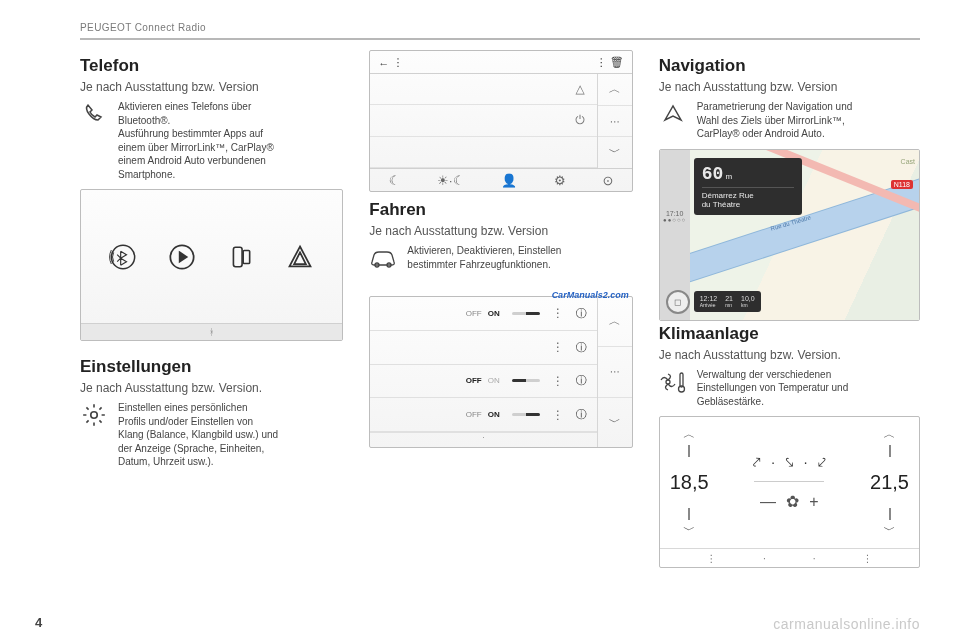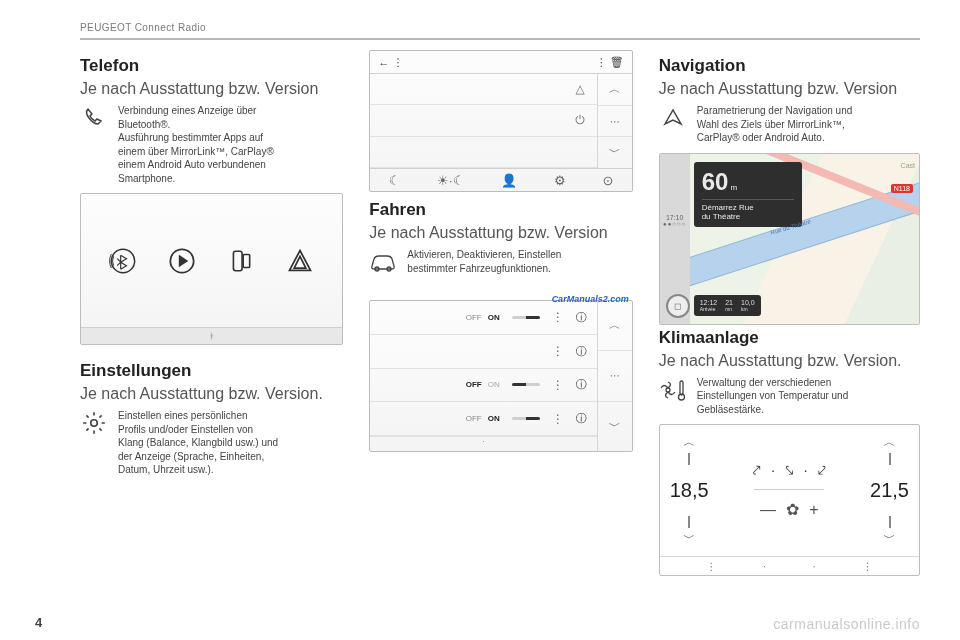--- a/index.html
+++ b/index.html
@@ -45,7 +45,7 @@
     color: #222;
   }
   .sub {
-    font-size: 16px;
+    font-size: 12px;
     color: #555;
     margin: 0 0 6px 0;
   }

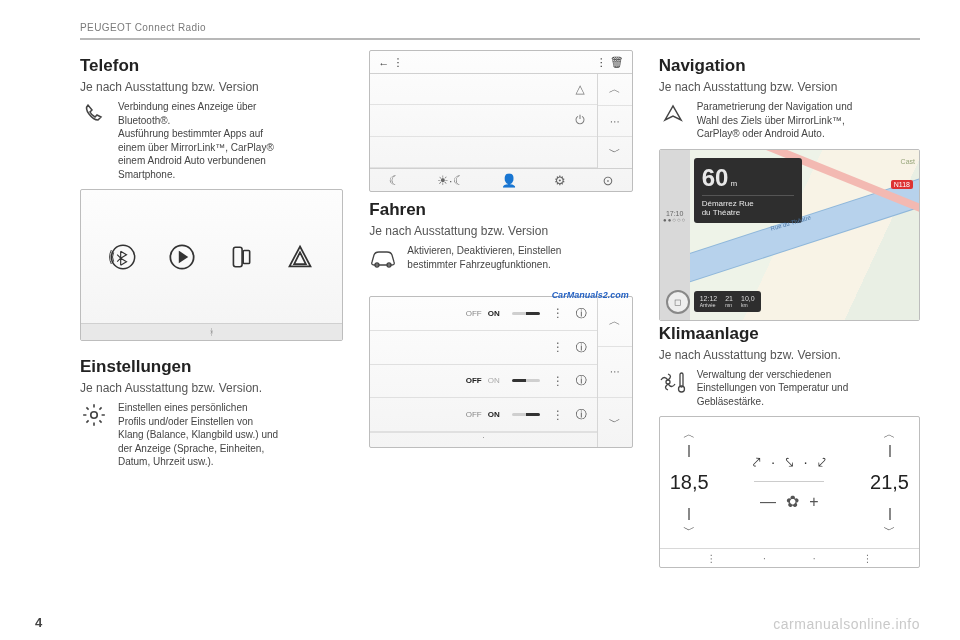--- a/index.html
+++ b/index.html
@@ -147,7 +147,7 @@
           </svg>
       </div>
       <div class="desc-text">
-        <span>Verbindung eines Anzeige über</span><br>
+        <span>Aktivieren eines Telefons über</span><br>
         <span>Bluetooth®.</span><br>
         <span>Ausführung bestimmter Apps auf</span><br>
         <span>einem über MirrorLink™, CarPlay®</span><br>

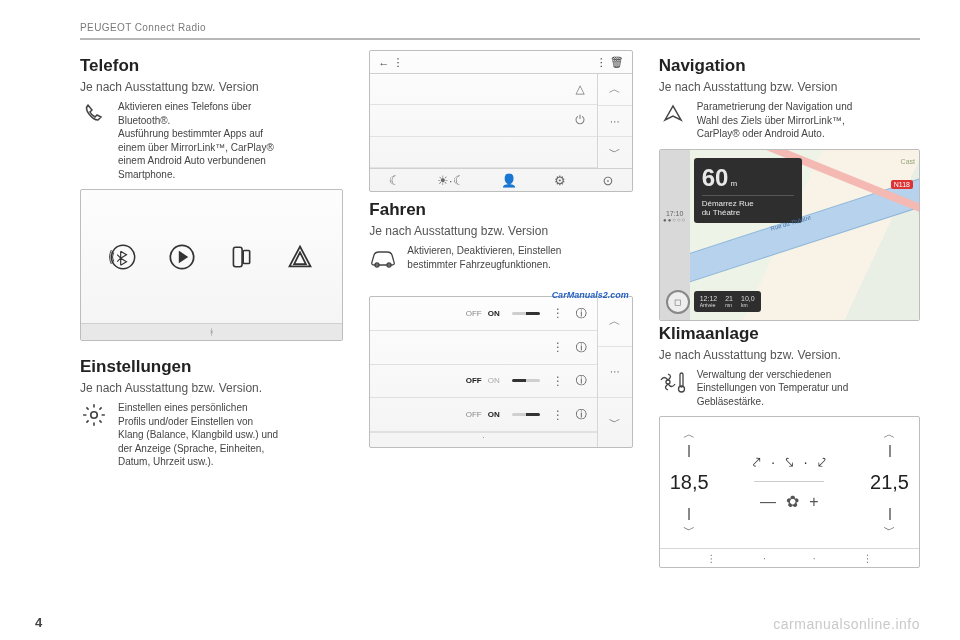--- a/index.html
+++ b/index.html
@@ -108,7 +108,7 @@
   .nav-left .time{margin-top:60px; writing-mode:horizontal-tb;}
   .nav-stop{position:absolute; left:6px; bottom:6px; width:20px; height:20px; border:2px solid #888; border-radius:50%; display:flex;align-items:center;justify-content:center;font-size:9px;color:#666;background:#eee;}
   .nav-card{position:absolute; left:34px; top:8px; width:92px; background:#2e2e2e; color:#e8e8e8; border-radius:3px; padding:6px 8px; font-size:8px;}
-  .nav-card .big{font-size:24px; font-weight:600;}
+  .nav-card .big{font-size:18px; font-weight:600;font-family:Liberation Mono, monospace;}
   .nav-eta{position:absolute; left:34px; bottom:8px; background:#2e2e2e; color:#ddd; border-radius:3px; padding:4px 6px; font-size:7px; display:flex; gap:8px;}
   .badge{position:absolute; right:6px; top:30px; background:#d33; color:#fff; font-size:7px; padding:1px 3px; border-radius:2px;}
   

